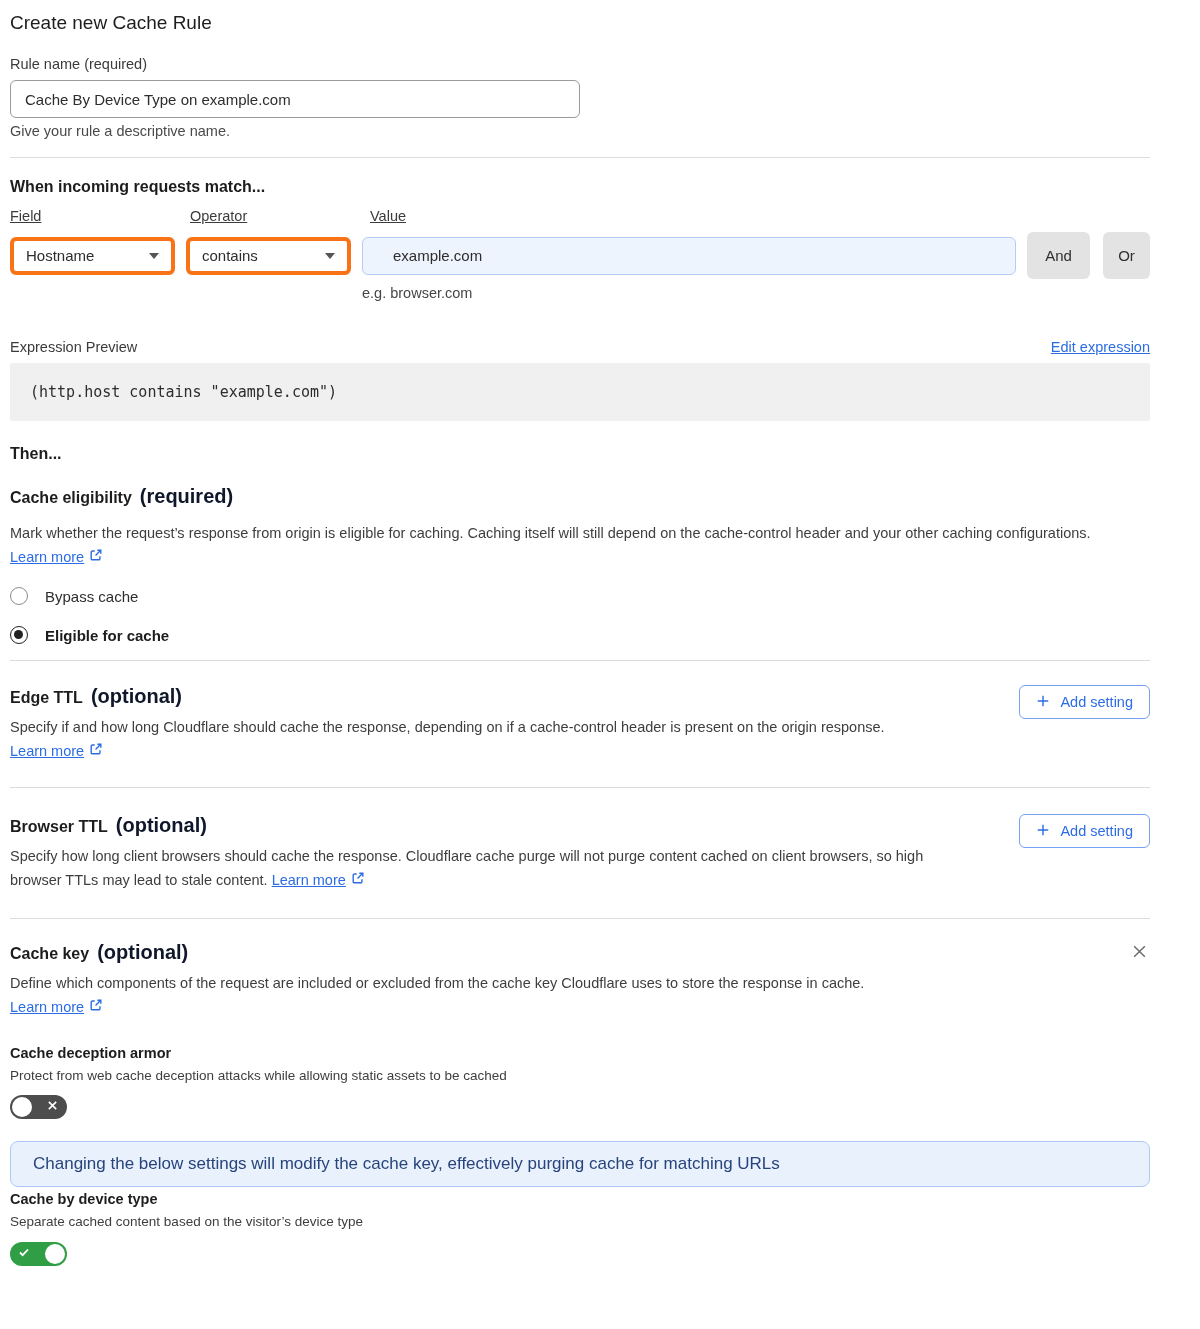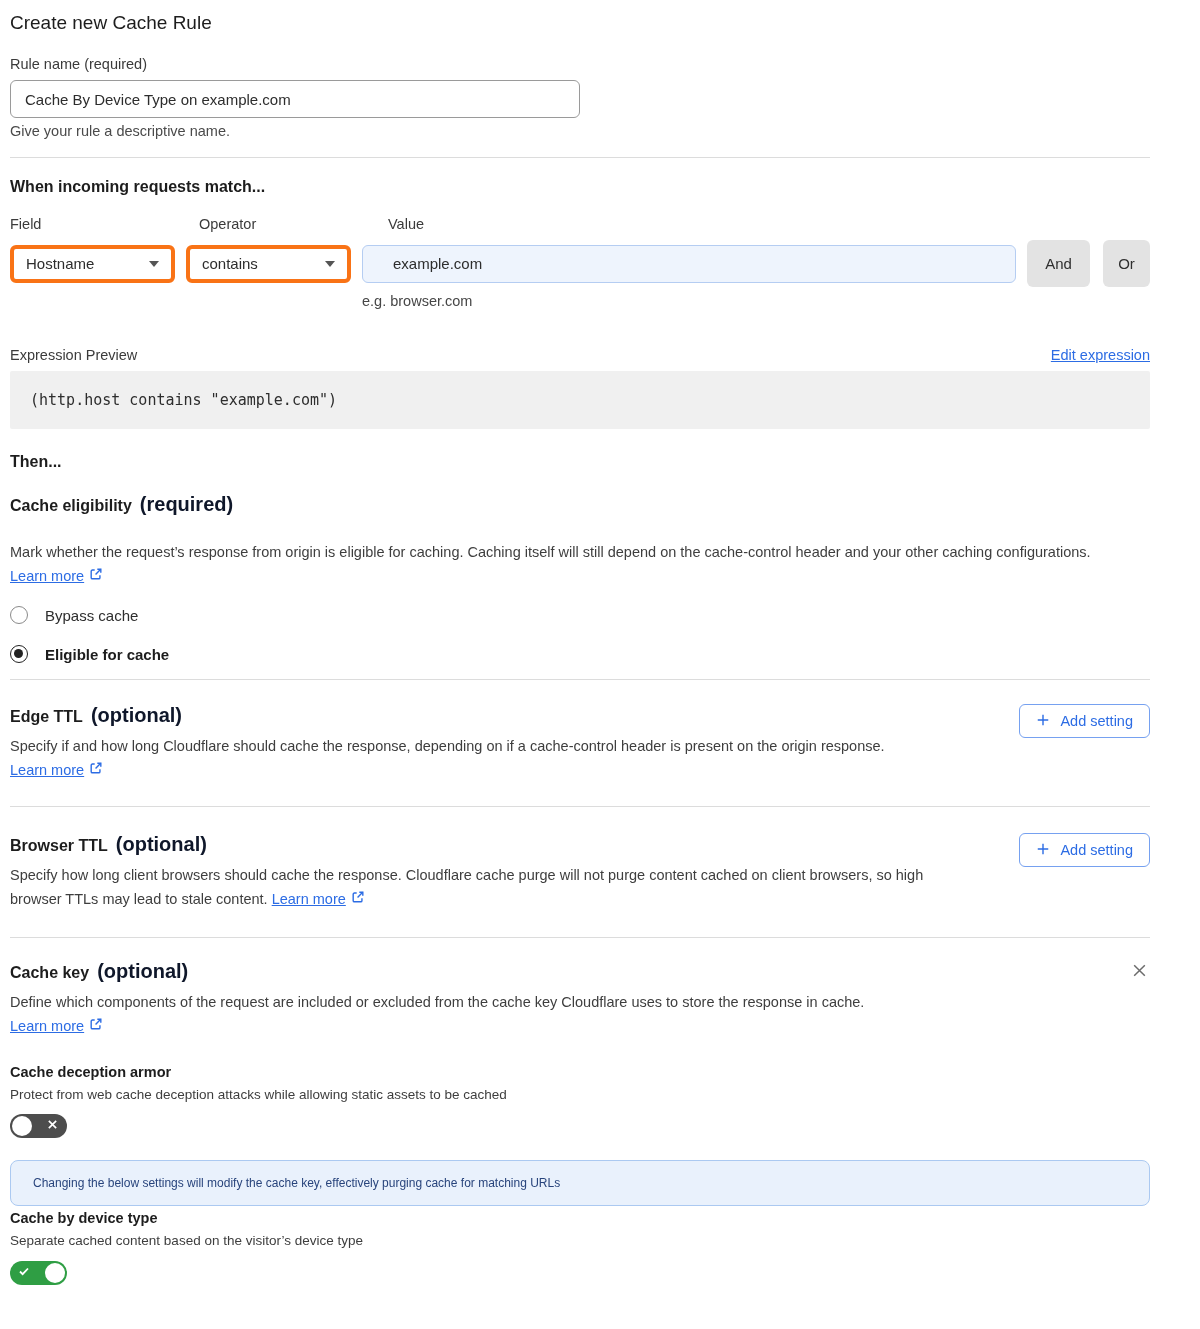--- a/index.html
+++ b/index.html
@@ -34,7 +34,7 @@
 
   .section-heading { margin-top: 20px; font-size: 16px; font-weight: bold; color: #1d1d1d; }
 
-  .match-labels { display: flex; gap: 24px; margin-top: 20px; }
+  .match-labels { display: flex; gap: 15px; margin-top: 12px; text-decoration: underline; }
   .match-labels .col-165 { width: 165px; }
   .match-labels .col-flex { flex: 1; }
 

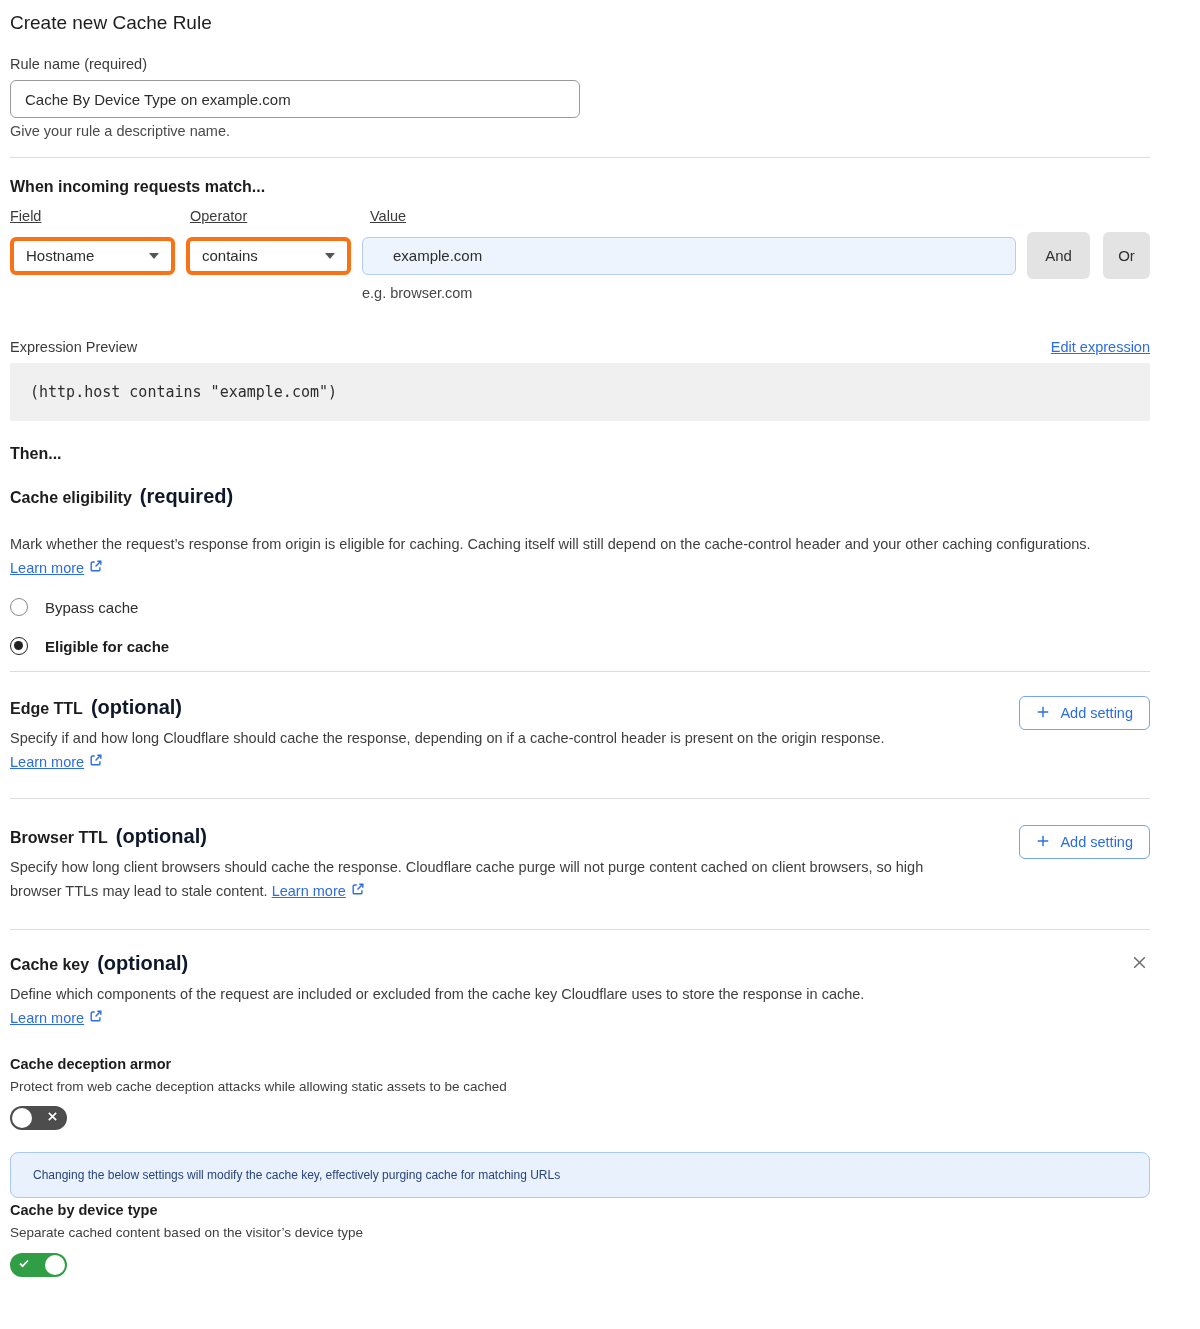--- a/index.html
+++ b/index.html
@@ -80,7 +80,7 @@
   .sub-title-row { display: flex; align-items: baseline; gap: 8px; }
   .sub-title { font-size: 16px; font-weight: bold; color: #1d1d1d; }
   .muted { font-size: 20px; color: #0f172a; font-weight: bold; }
-  .desc { margin-top: 25px; line-height: 23.5px; color: #3e3e3e; max-width: 1116px; }
+  .desc { margin-top: 14px; line-height: 23.5px; color: #3e3e3e; max-width: 1116px; }
 
   .link-inline { display: inline-flex; align-items: center; gap: 5px; white-space: nowrap; }
   .ext-icon { color: #2c6ce4; display: inline-block; vertical-align: -2px; }

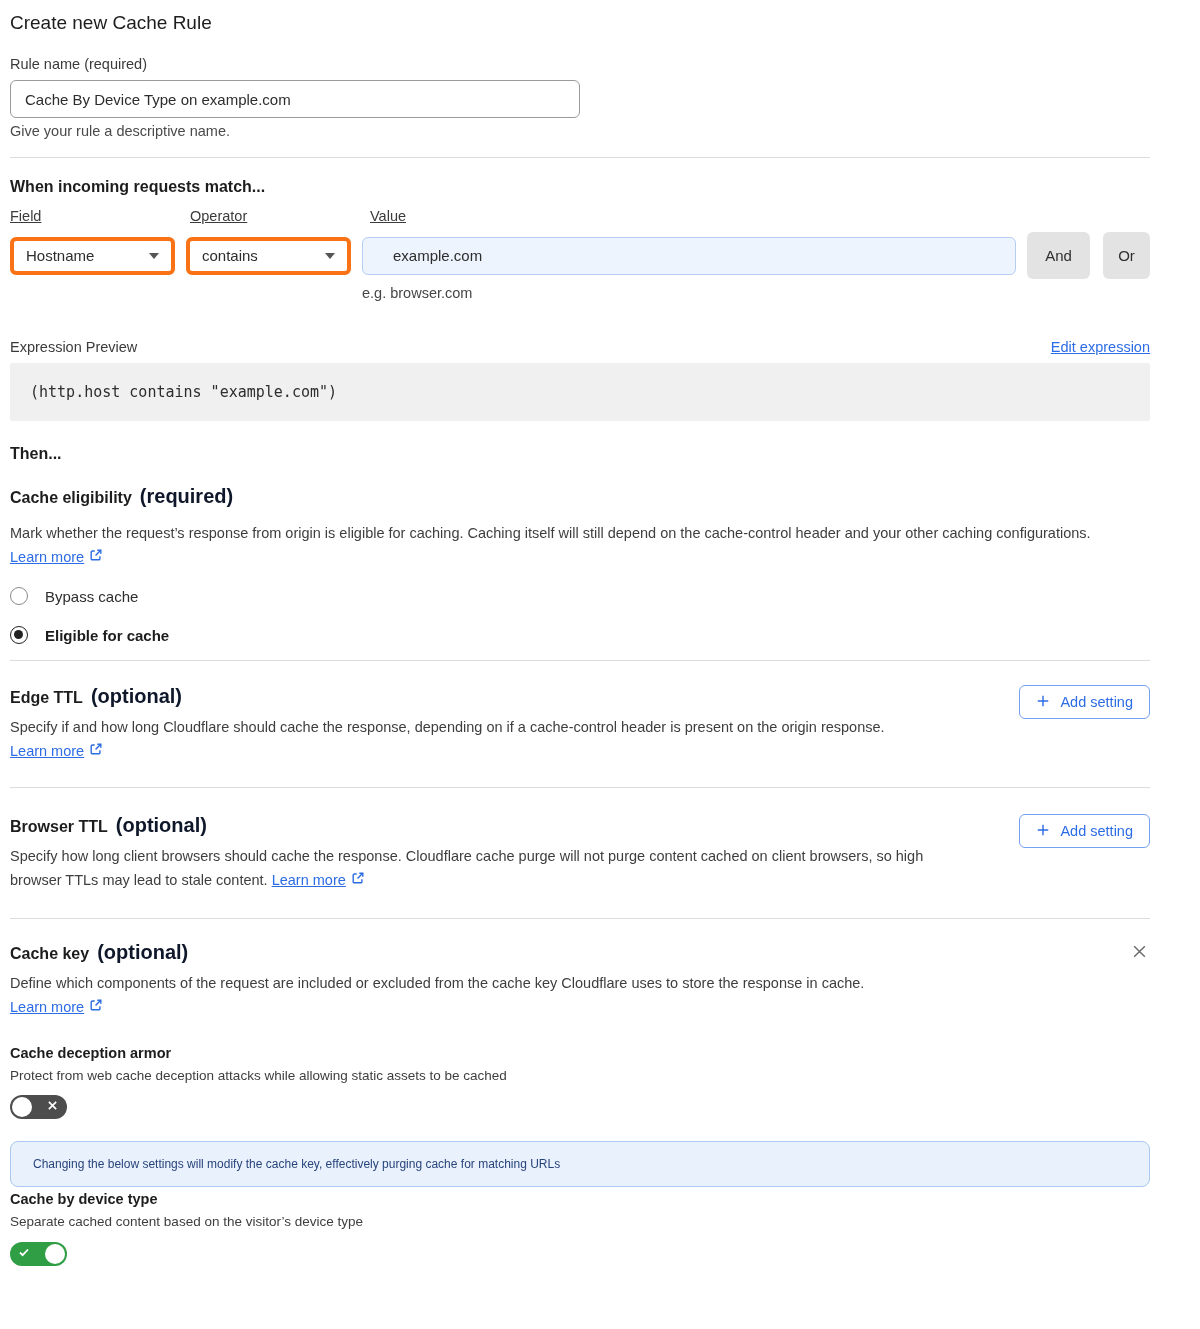--- a/index.html
+++ b/index.html
@@ -134,7 +134,7 @@
     margin-top: 22px; min-height: 46px;
     background: #e9f1fc; border: 1px solid #abc9f1; border-radius: 8px;
     display: flex; align-items: center; padding: 0 22px;
-    color: #28447c; font-size: 12px;
+    color: #28447c; font-size: 17px;
   }
 
   .mt26 { margin-top: 26px; }

